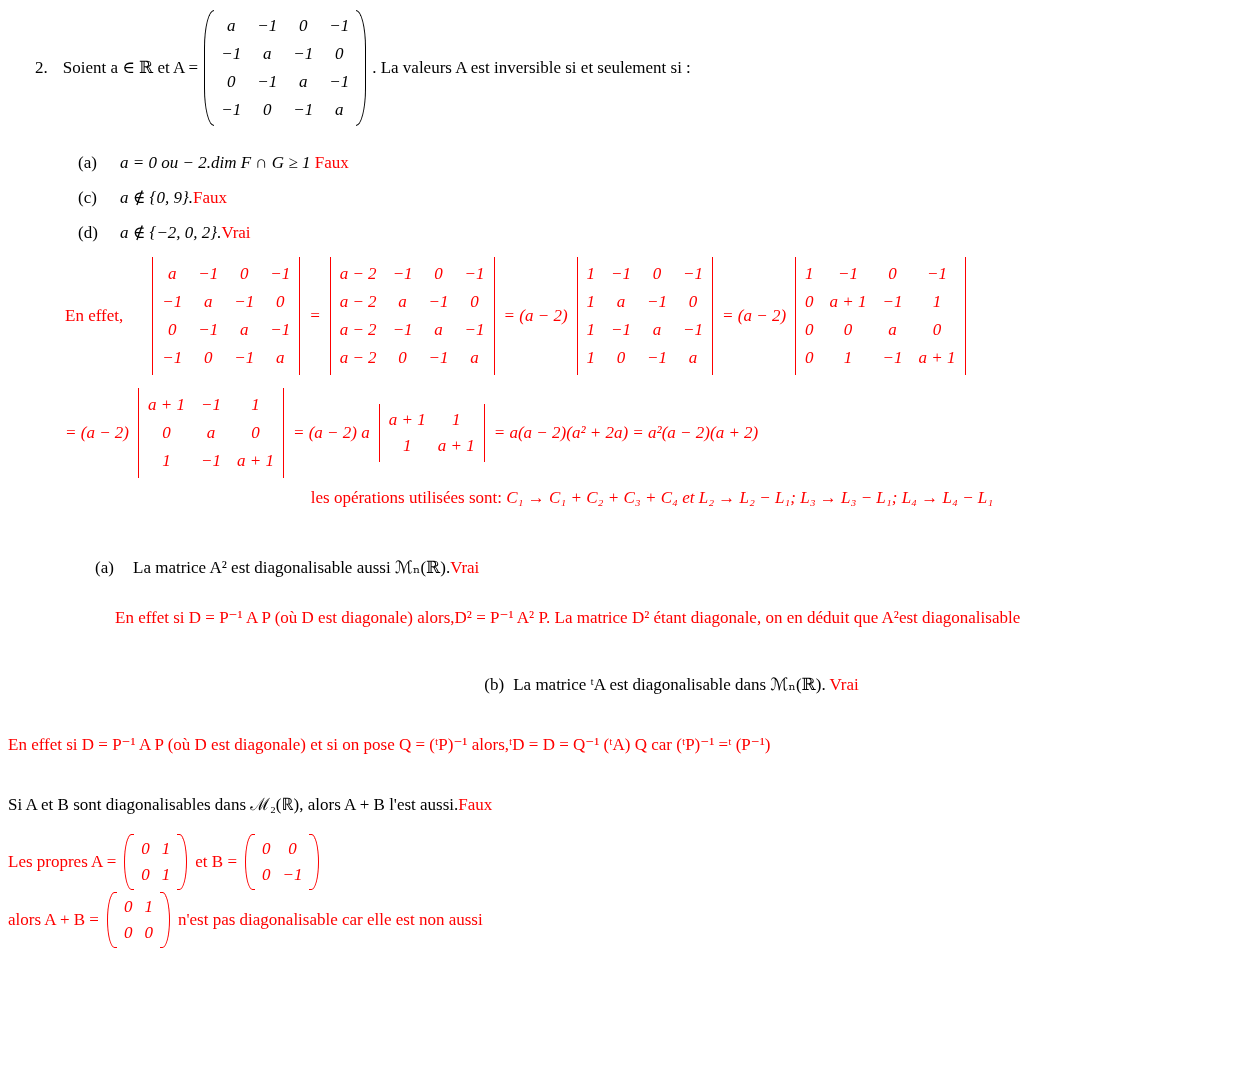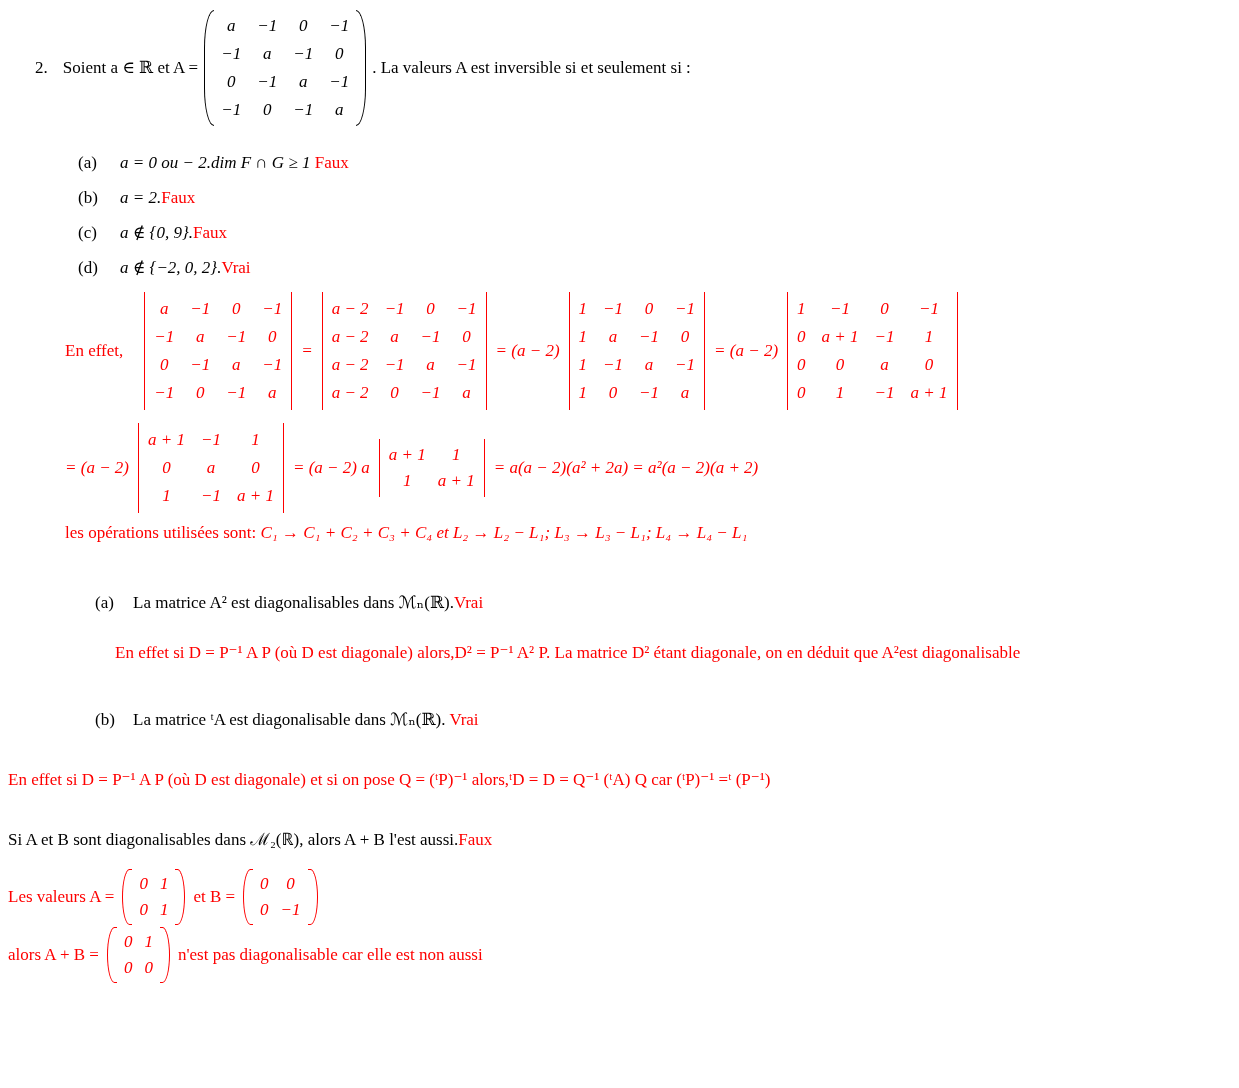--- a/index.html
+++ b/index.html
@@ -85,7 +85,6 @@
 
     <div class="options">
       <div class="option"><span class="opt-label">(a)</span><span class="math">a = 0 ou − 2.dim F ∩ G ≥ 1 </span><span class="verdict">Faux</span></div>
-      <div class="option"><span class="opt-label">(b)</span><span class="math">a = 2.</span><span class="verdict">Faux</span></div>
       <div class="option"><span class="opt-label">(c)</span><span class="math">a ∉ {0, 9}.</span><span class="verdict">Faux</span></div>
       <div class="option"><span class="opt-label">(d)</span><span class="math">a ∉ {−2, 0, 2}.</span><span class="verdict">Vrai</span></div>
     </div>

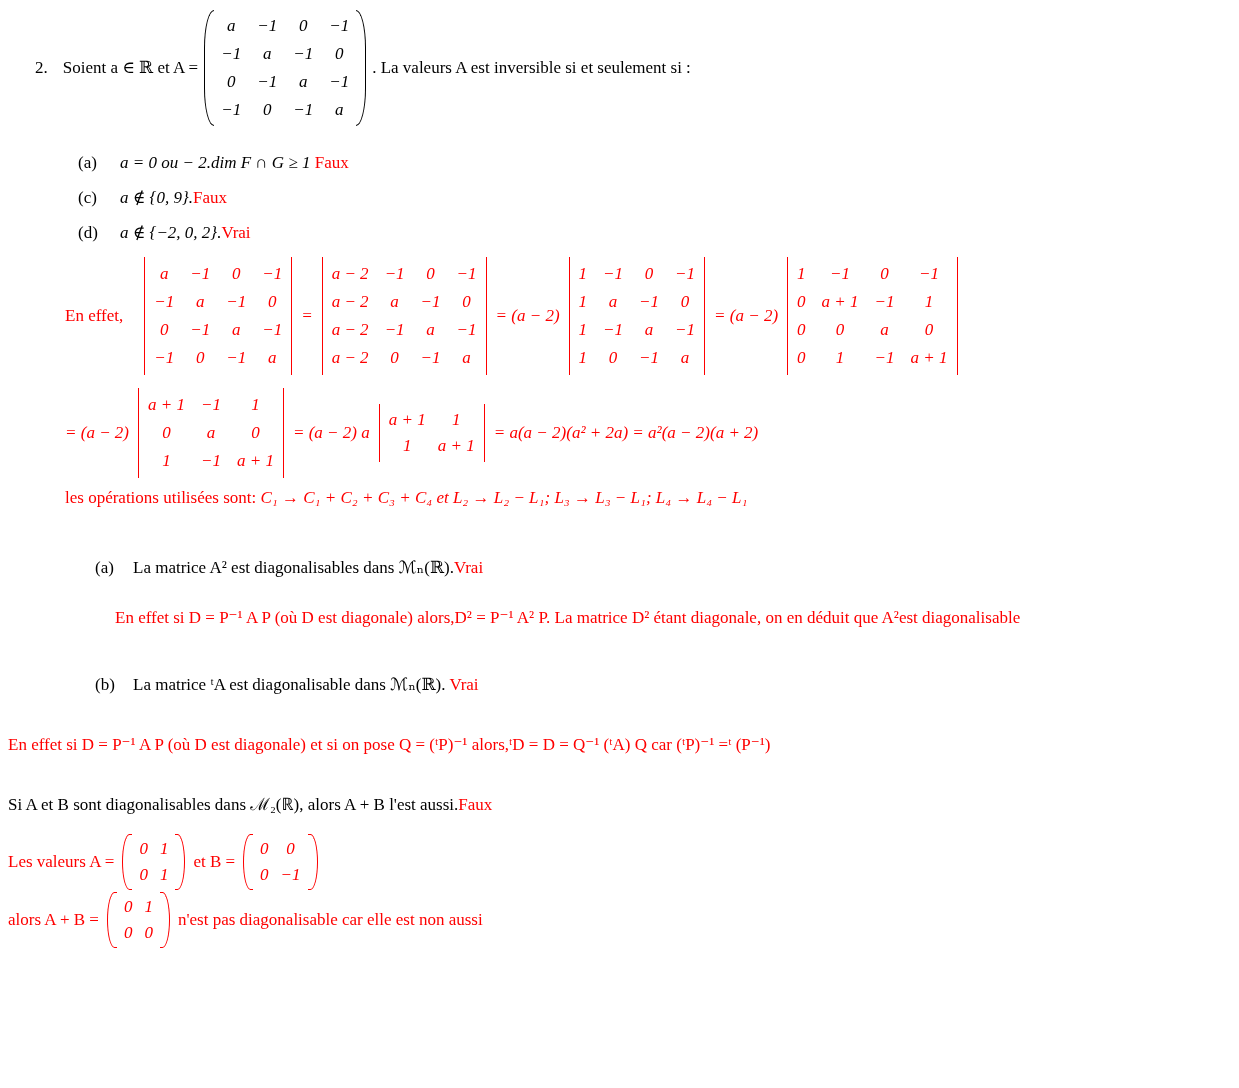--- a/index.html
+++ b/index.html
@@ -34,7 +34,7 @@
   .proof { color:var(--accent); margin-left:65px; }
   .eq-row { display:flex; align-items:center; gap:9px; margin-top:13px; }
   .eq { font-style:italic; white-space:pre; }
-  .lead { font-style:normal; margin-right:12px; }
+  .lead { font-style:normal; margin-right:20px; }
   .ops { margin-top:9px; }
 
   

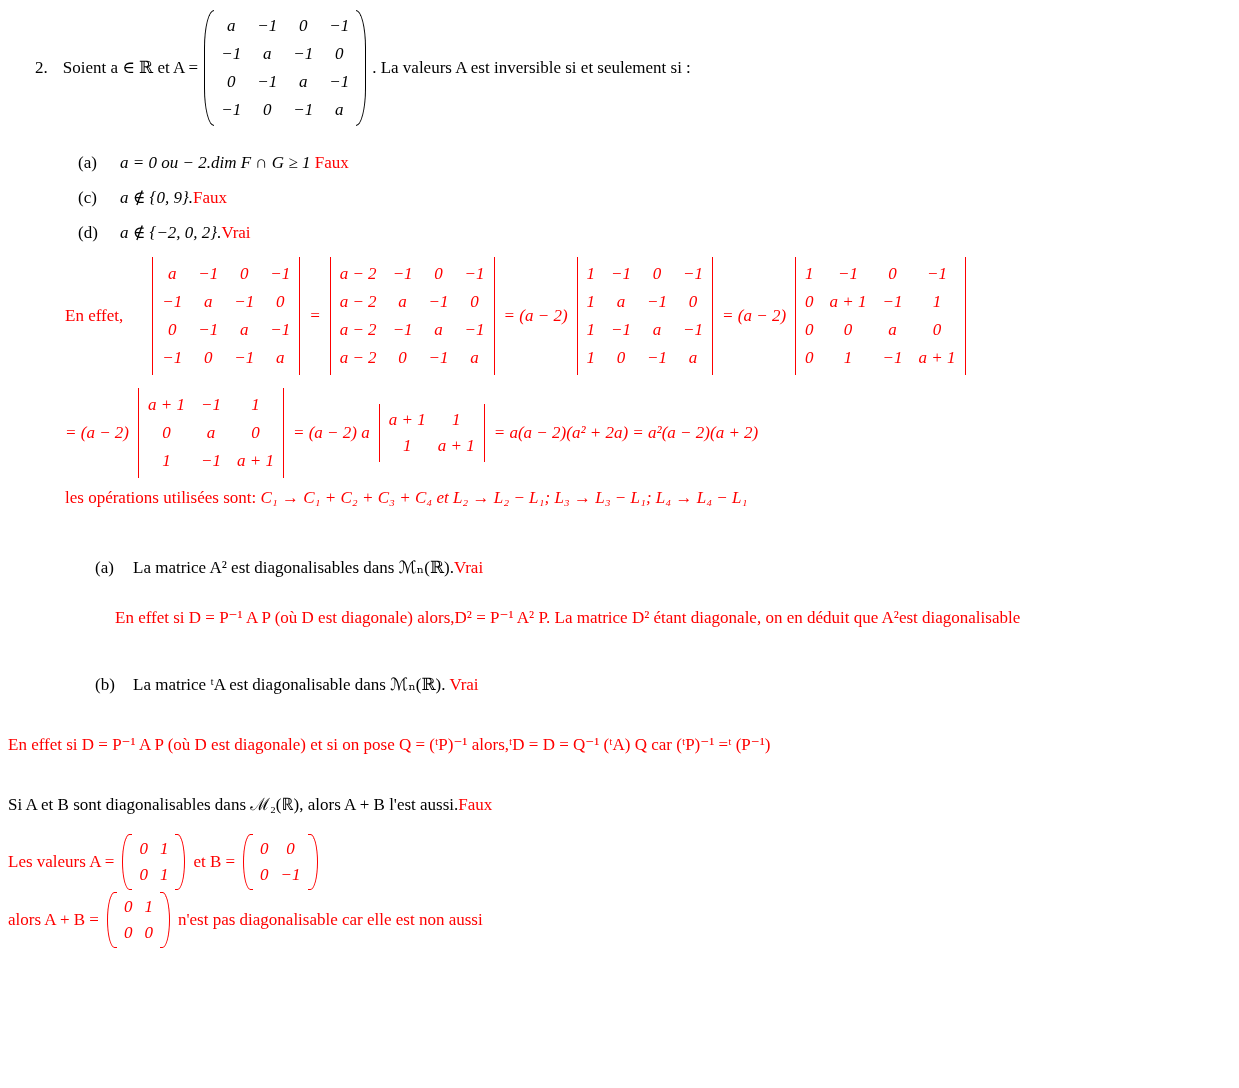--- a/index.html
+++ b/index.html
@@ -35,7 +35,7 @@
   .eq-row { display:flex; align-items:center; gap:9px; margin-top:13px; }
   .eq { font-style:italic; white-space:pre; }
   .lead { font-style:normal; margin-right:20px; }
-  .ops { margin-top:9px; }
+  .ops { margin-top:9px;text-align:center; }
 
   
   .item3 { margin-top:48px; }

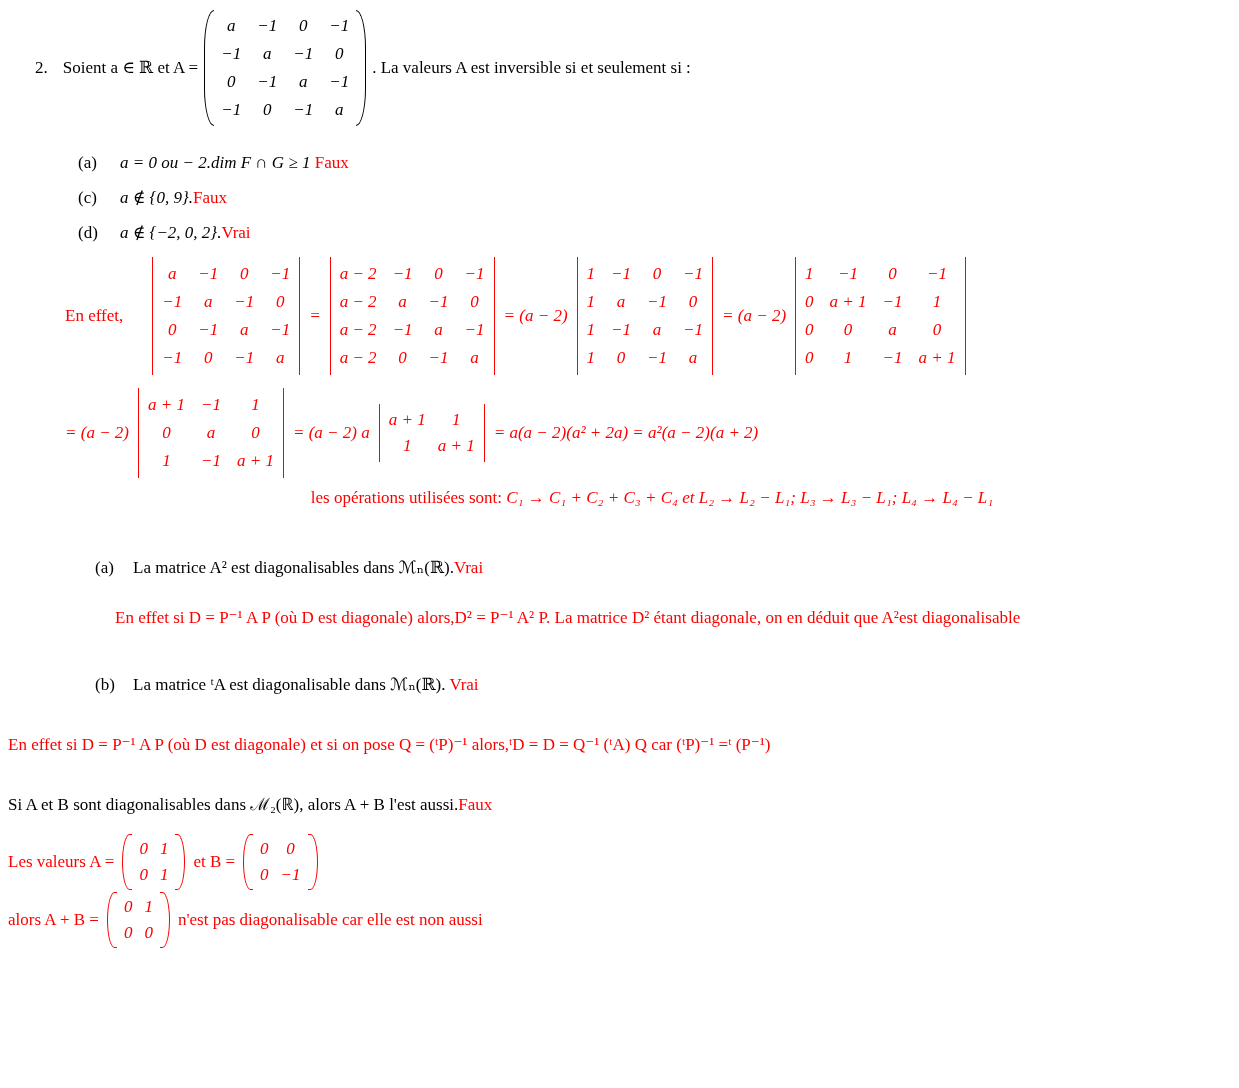--- a/index.html
+++ b/index.html
@@ -208,7 +208,7 @@
 
   <section class="item3">
 
-    <div class="q3option"><span class="opt-label">(a)</span><span>La matrice A² est diagonalisables dans ℳₙ(ℝ).</span><span class="verdict">Vrai</span></div>
+    <div class="q3option"><span class="opt-label">(a)</span><span>La matrice A² est diagonalisable aussi ℳₙ(ℝ).</span><span class="verdict">Vrai</span></div>
 
     <p class="expl-a">En effet si D = P⁻¹ A P (où D est diagonale) alors,D² = P⁻¹ A² P. La matrice D² étant diagonale, on en déduit que A²est diagonalisable</p>
 

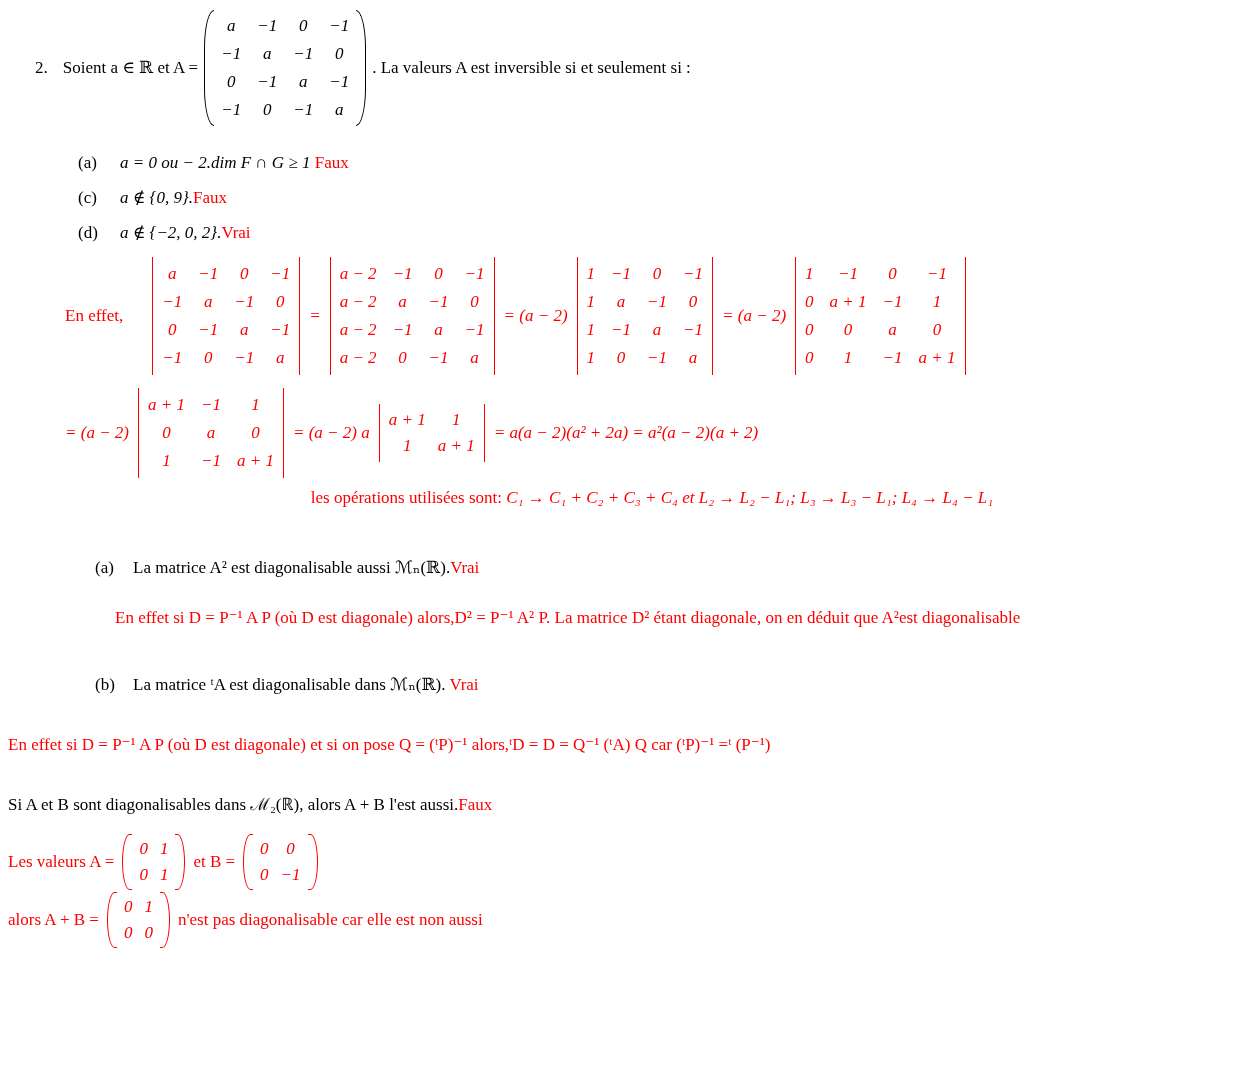--- a/index.html
+++ b/index.html
@@ -43,7 +43,7 @@
   .q3option { margin:27px 0 0 95px; }
   .q3option .opt-label { width:38px; }
   .expl-a { color:var(--accent); margin:26px 0 0 115px; width:1124px; line-height:25px; }
-  .optb { margin-top:44px; }
+  .optb { margin-top:44px;text-align:center; }
   .expl-b { color:var(--accent); margin:38px 0 0 8px; }
   .stmt  { margin:38px 0 0 8px;font-family:Liberation Serif, serif; }
   .cex { color:var(--accent); margin:18px 0 0 8px; display:flex; align-items:center; gap:8px; flex-wrap:nowrap; }

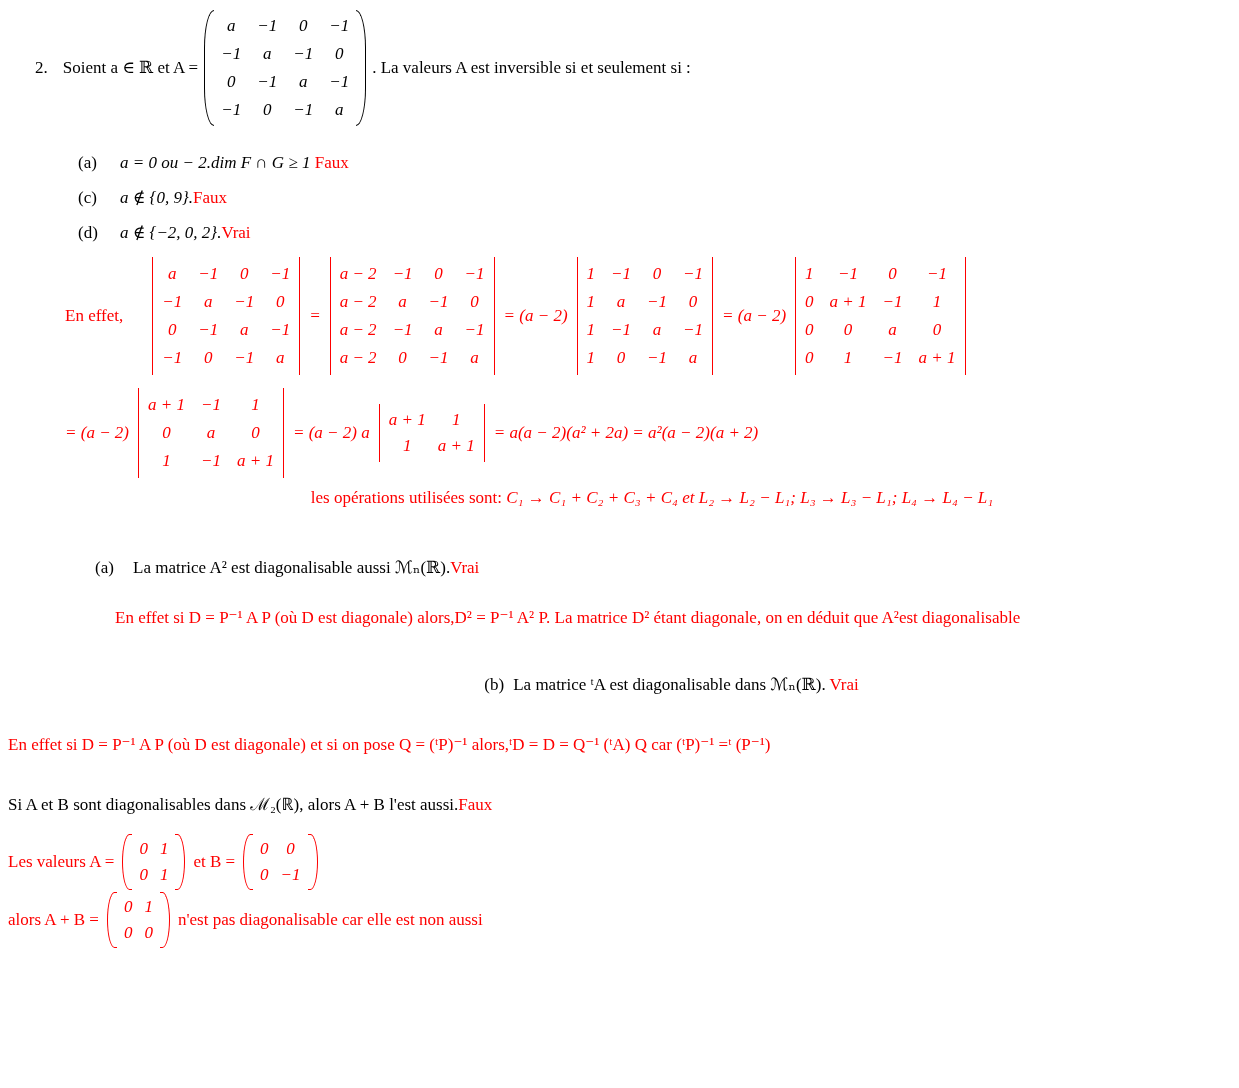--- a/index.html
+++ b/index.html
@@ -219,7 +219,7 @@
     <p class="stmt"><span>Si A et B sont diagonalisables dans ℳ₂(ℝ), alors A + B l'est aussi.</span><span class="verdict">Faux</span></p>
 
     <div class="cex">
-      <span>Les valeurs A =</span>
+      <span>Les propres A =</span>
       <span class="pmatrix small">
           <span class="paren l"></span>
           <span class="m-grid" style="grid-template-columns: repeat(2, auto);">

